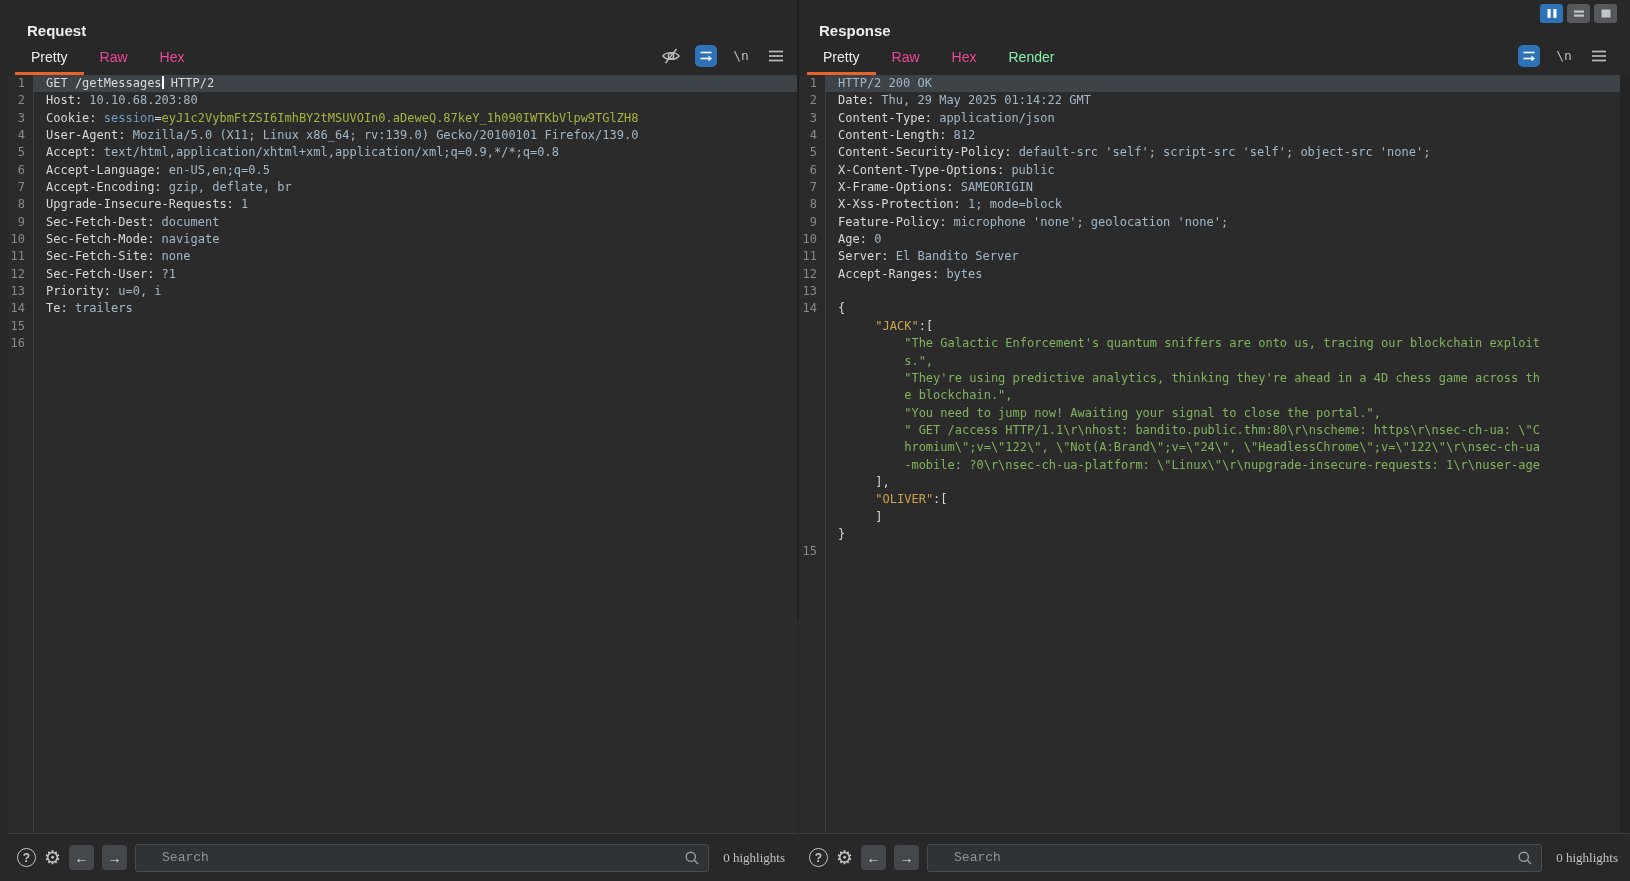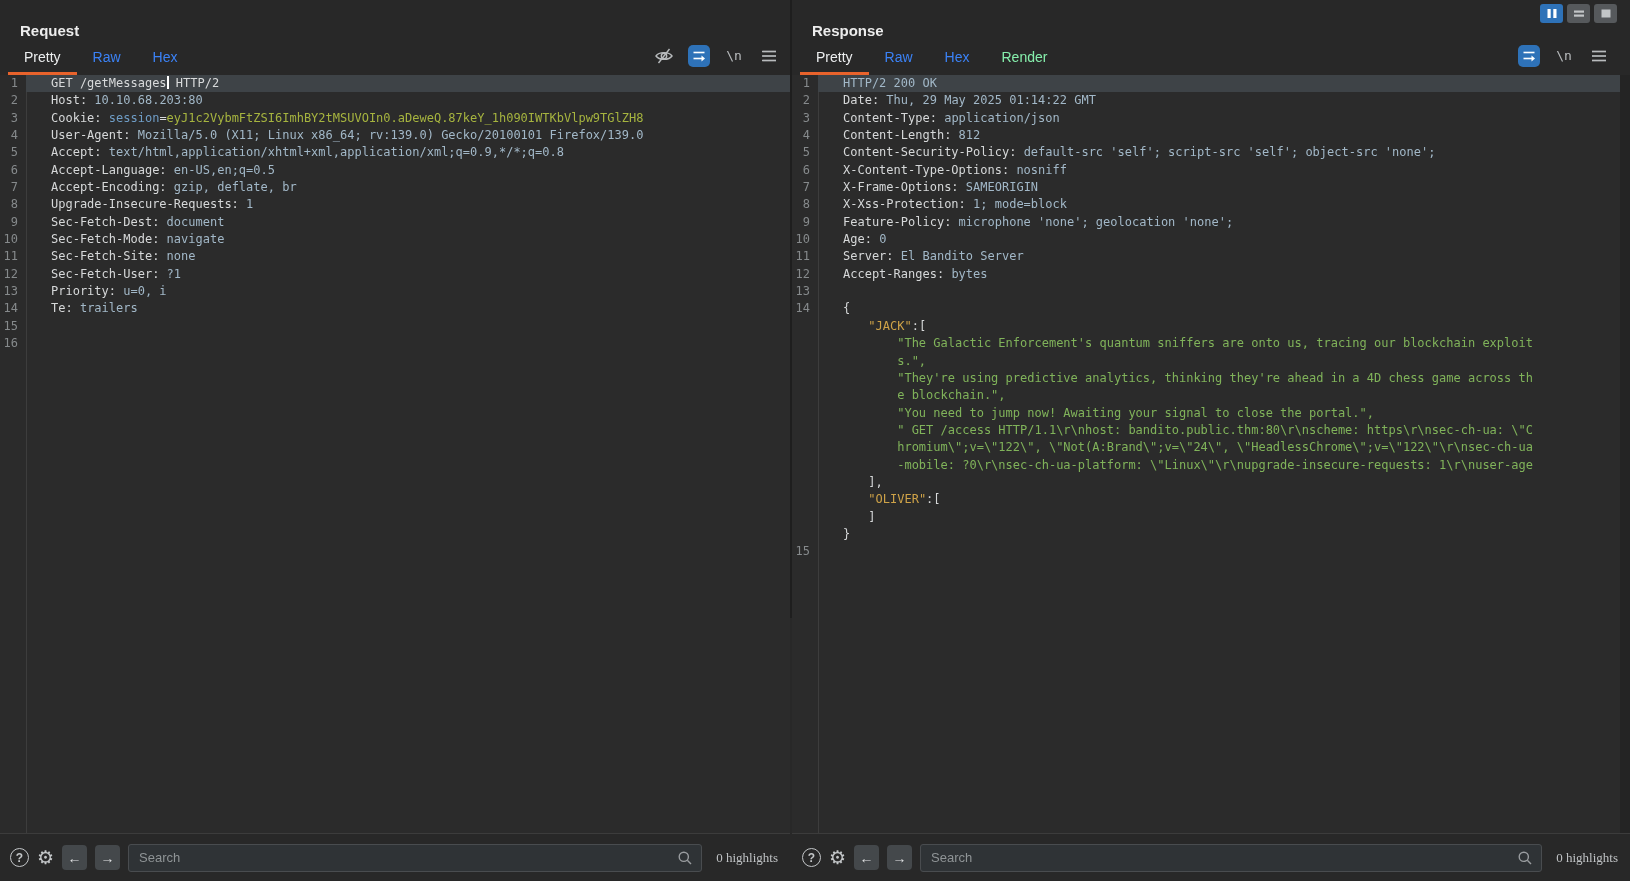--- a/index.html
+++ b/index.html
@@ -6,7 +6,7 @@
   html,body { width:1630px; height:881px; background:#282828; overflow:hidden;
               font-family:"Liberation Sans", sans-serif; }
   .app { position:relative; width:1630px; height:881px; background:#282828; }
-  .panes { display:flex; height:618px; }
+  .panes { display:flex; height:618px;margin-left:7px; }
   .pane { display:flex; flex-direction:column; height:881px; position:relative; }
   .pane.request { width:790px; }
   .pane.response { flex:1; }

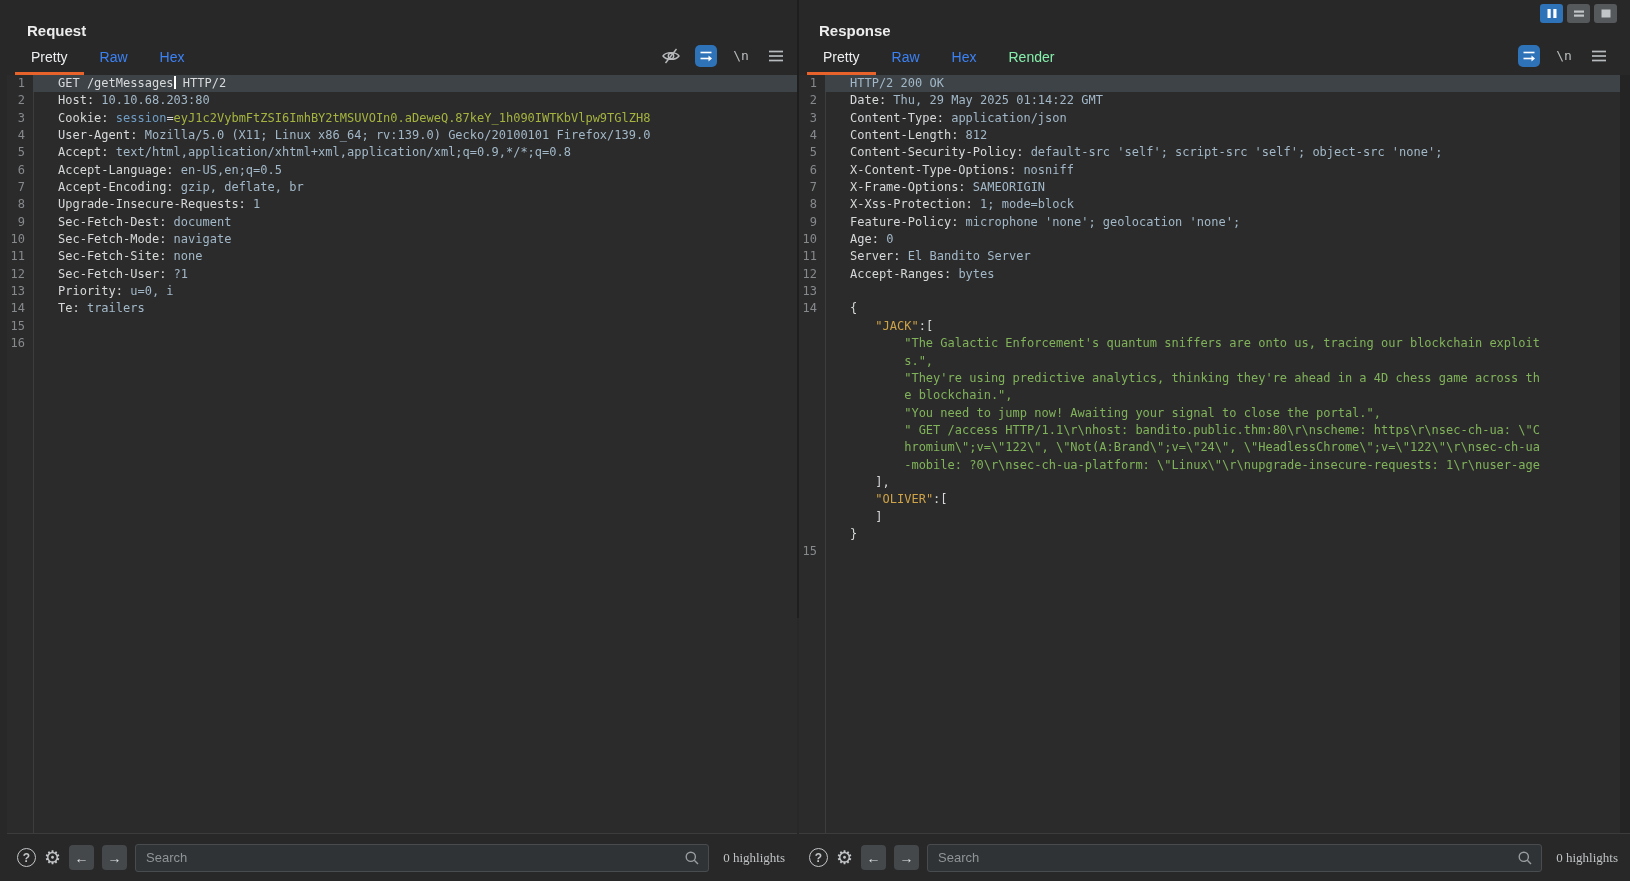--- a/index.html
+++ b/index.html
@@ -16,7 +16,7 @@
   .pane-header { position:relative; height:75px; background:#282828; flex:none; }
   .pane-title { position:absolute; left:20px; top:22px; font-size:15px; font-weight:bold; color:#ececec; }
   .tabs-row { position:absolute; left:8px; right:10px; bottom:0; height:33px; display:flex; align-items:stretch; }
-  .tab { display:flex; align-items:center; padding:0 16px; font-size:14px; color:#3b82f6;
+  .tab { display:flex; align-items:center; padding:0 16px; font-size:14px; color:#ec4899;
          border-bottom:3px solid transparent; cursor:default; }
   .tab.active { color:#eceeef; border-bottom-color:#e8632c; }
   .tab.disabled { color:#86efac; }

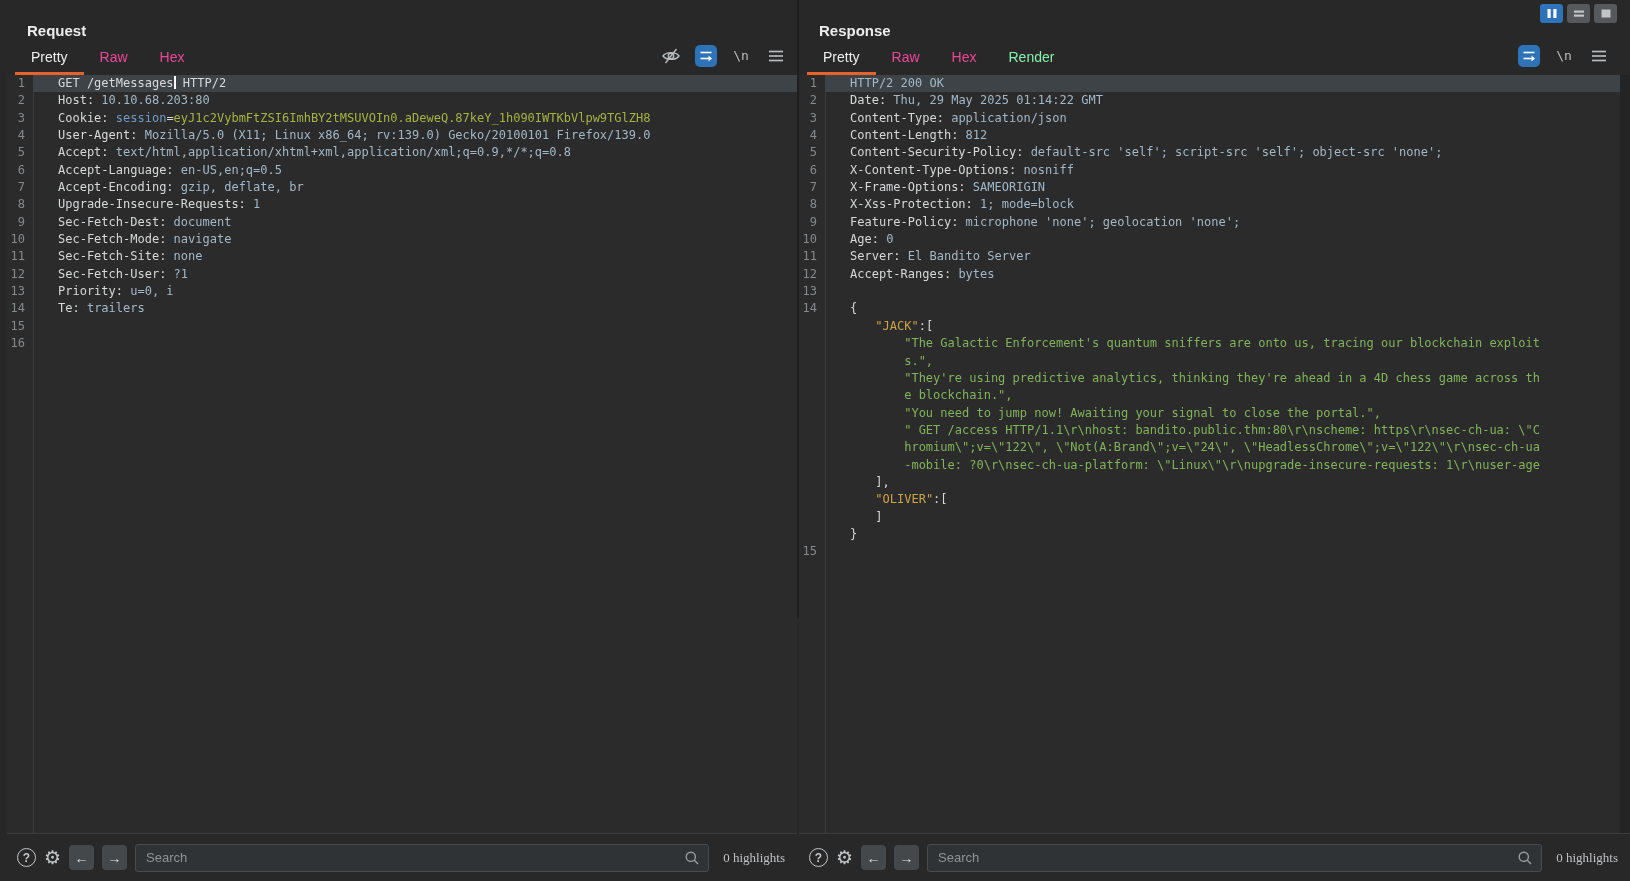--- a/index.html
+++ b/index.html
@@ -32,7 +32,7 @@
   .editor.has-edge::after { content:''; position:absolute; right:0; top:0; bottom:0; width:10px; background:#242424; }
   .row { position:relative; display:flex; height:17.35px; line-height:17.35px; }
   .row .ln { width:26px; flex:none; text-align:right; padding-right:8px; color:#868a8c; }
-  .row .code { flex:1; white-space:pre; padding-left:25px; }
+  .row .code { flex:1; white-space:pre; padding-left:13px; }
   .row.sel .code { background:#3e4347; }
   .c-reqline { color:#d8dadb; } .c-name { color:#d6d8d9; } .c-value { color:#a2b8c8; }
   .c-param { color:#6f9dc6; } .c-olive { color:#a6b43f; } .c-key { color:#cfa348; }

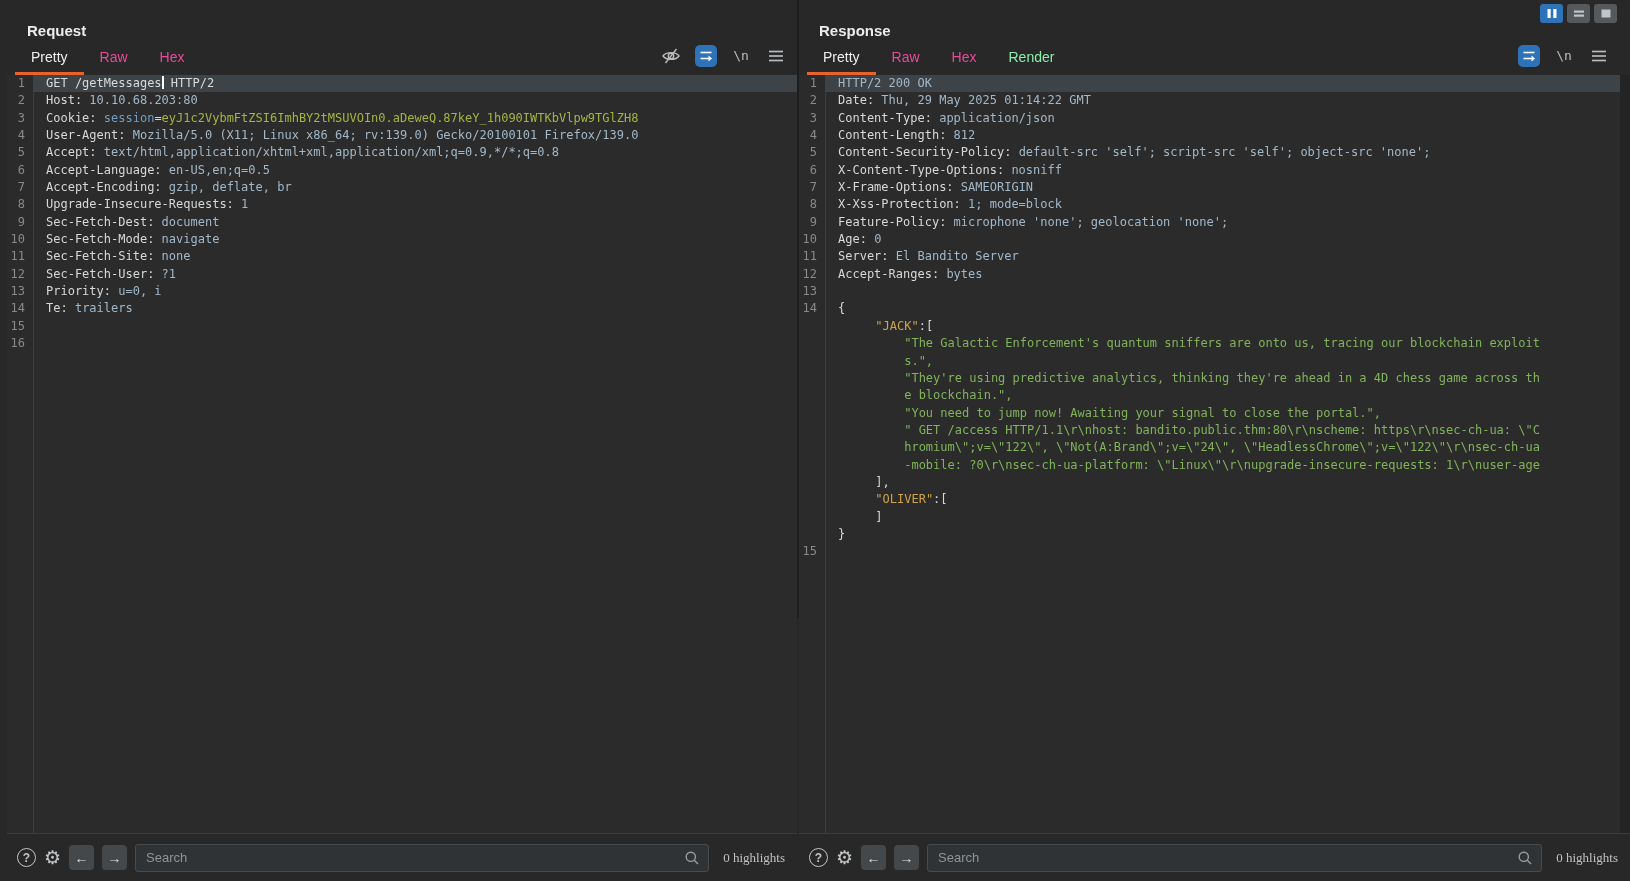--- a/index.html
+++ b/index.html
@@ -272,7 +272,7 @@
           </div>
           <div class="row">
             <span class="ln">6</span>
-            <span class="code"><span class="c-name">X-Content-Type-Options: </span><span class="c-value">nosniff</span></span>
+            <span class="code"><span class="c-name">X-Content-Type-Options: </span><span class="c-value">public</span></span>
           </div>
           <div class="row">
             <span class="ln">7</span>

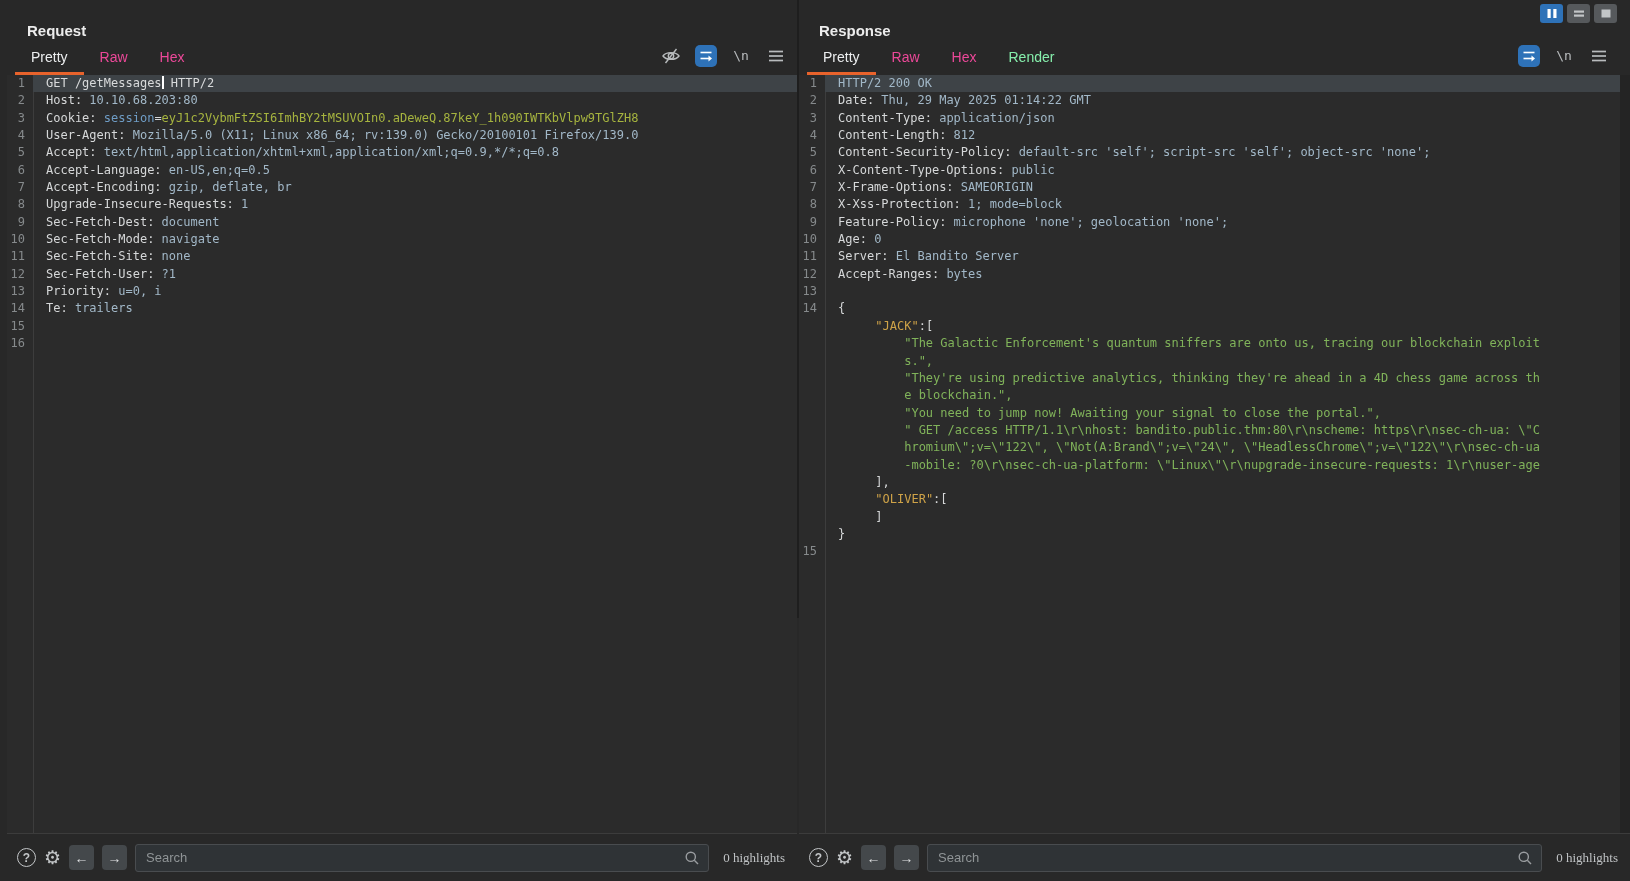--- a/index.html
+++ b/index.html
@@ -49,8 +49,8 @@
              font-size:14px; display:flex; align-items:center; justify-content:center; flex:none; }
   .search-wrap { position:relative; flex:1; }
   .search-wrap input { width:100%; height:28px; background:#2f3336; border:1px solid #494c4f; border-radius:3px;
-                       color:#cfd2d3; font-size:13px; font-family:Liberation Sans, sans-serif;
-                       padding:0 32px 0 10px; outline:none; }
+                       color:#cfd2d3; font-size:13px; font-family:Liberation Mono, monospace;
+                       padding:0 32px 0 26px; outline:none; }
   .search-wrap input::placeholder { color:#8f9496; }
   .mag { position:absolute; right:9px; top:6px; }
   .highlights { white-space:nowrap; color:#c0c3c5; font-size:13px; margin-left:6px;font-family:Liberation Serif, serif; }

